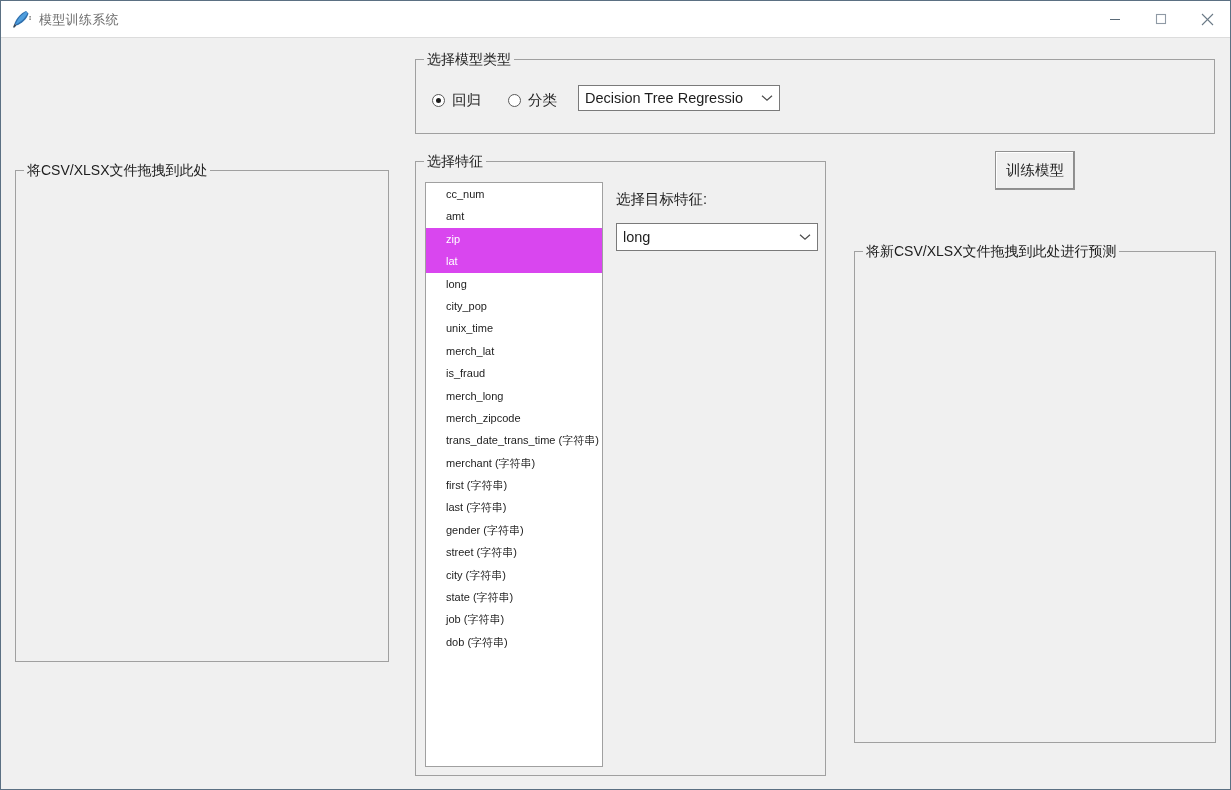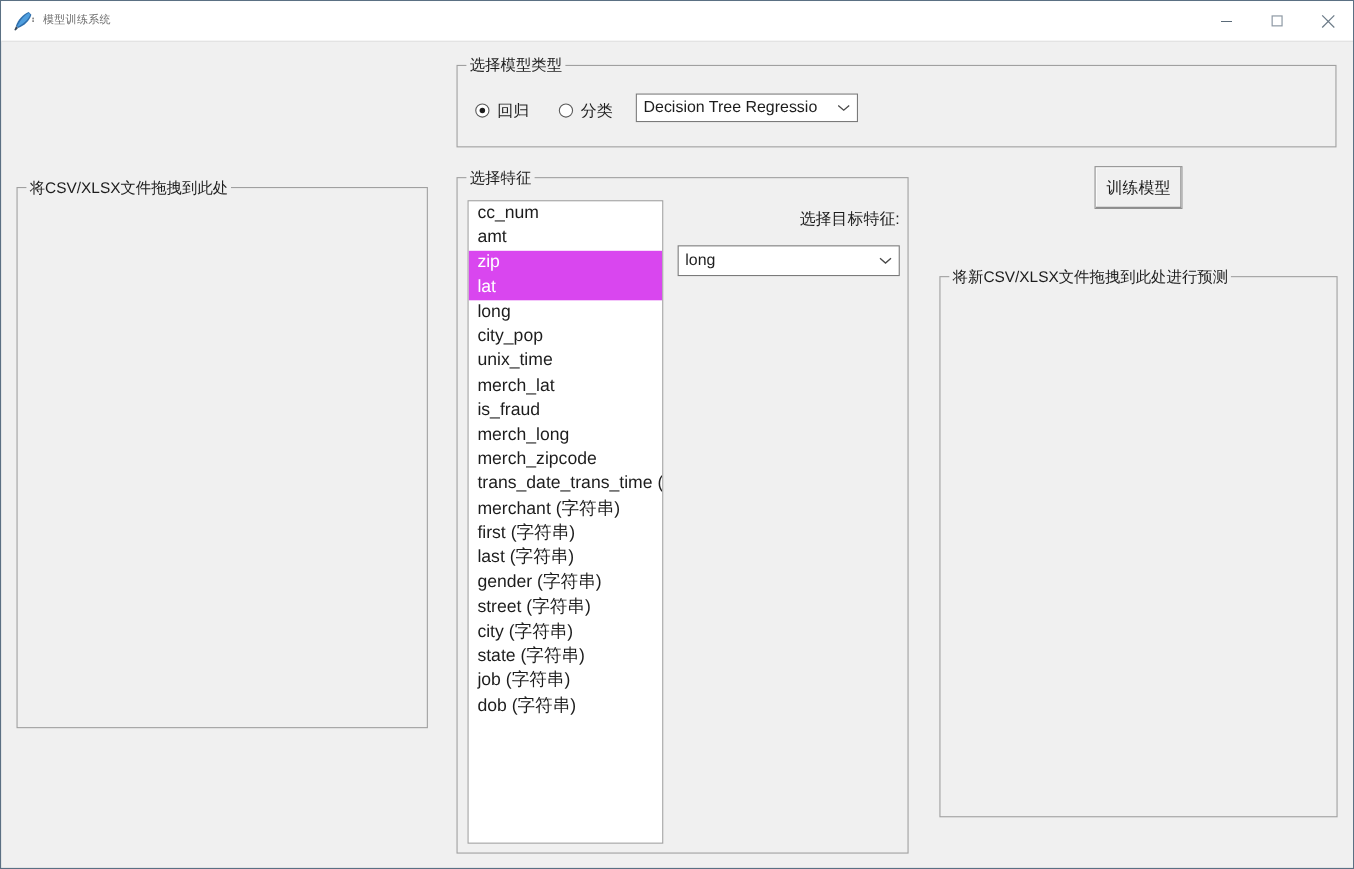--- a/index.html
+++ b/index.html
@@ -32,7 +32,7 @@
   }
   #title-text {
     position: absolute; left: 38px; top: 10px;
-    font-size: 10px;
+    font-size: 13px;
     color: #6d6d6d;
     letter-spacing: 0.3px;
     white-space: nowrap;

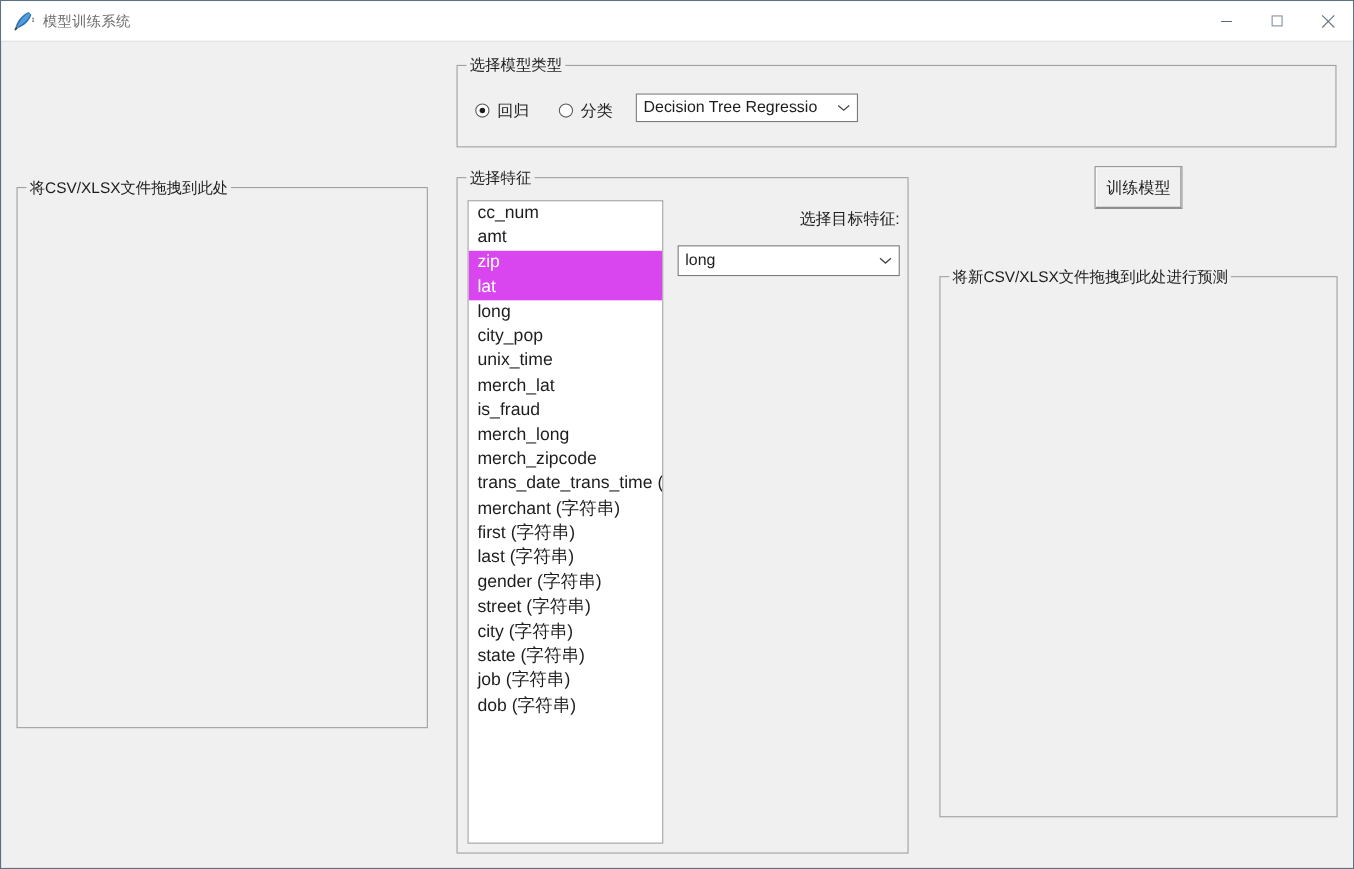--- a/index.html
+++ b/index.html
@@ -130,8 +130,8 @@
   .lb-item {
     height: 22.4px;
     line-height: 22.4px;
-    padding-left: 8px;
-    font-size: 16px;
+    padding-left: 20px;
+    font-size: 11px;
     color: #1d1d1d;
     white-space: nowrap;
     overflow: hidden;

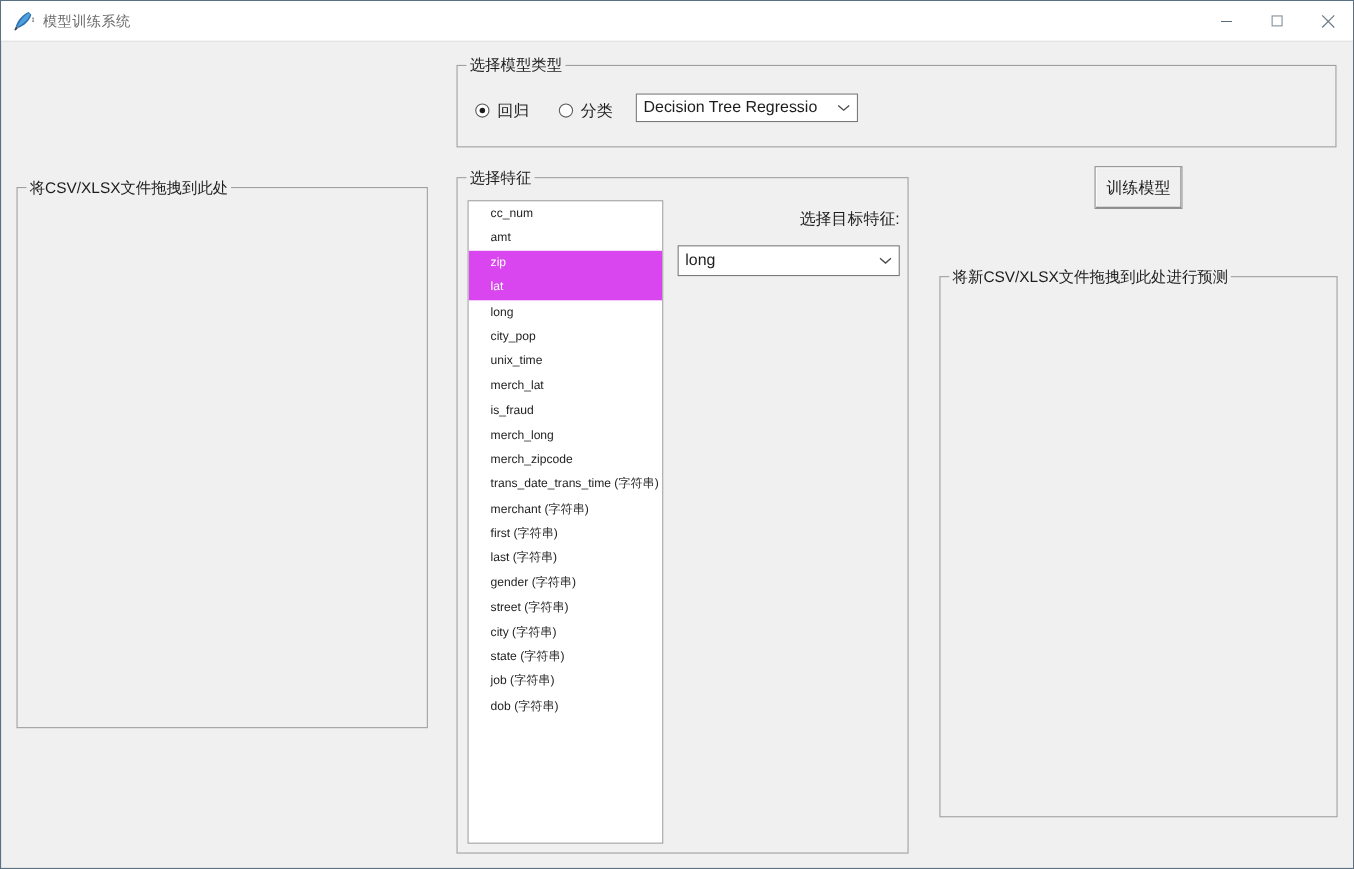--- a/index.html
+++ b/index.html
@@ -145,7 +145,7 @@
     position: absolute;
     left: 200px; top: 28px;
     width: 202px;
-    text-align: right;
+    text-align: left;
     font-size: 14.5px;
     color: #1d1d1d;
     white-space: nowrap;

